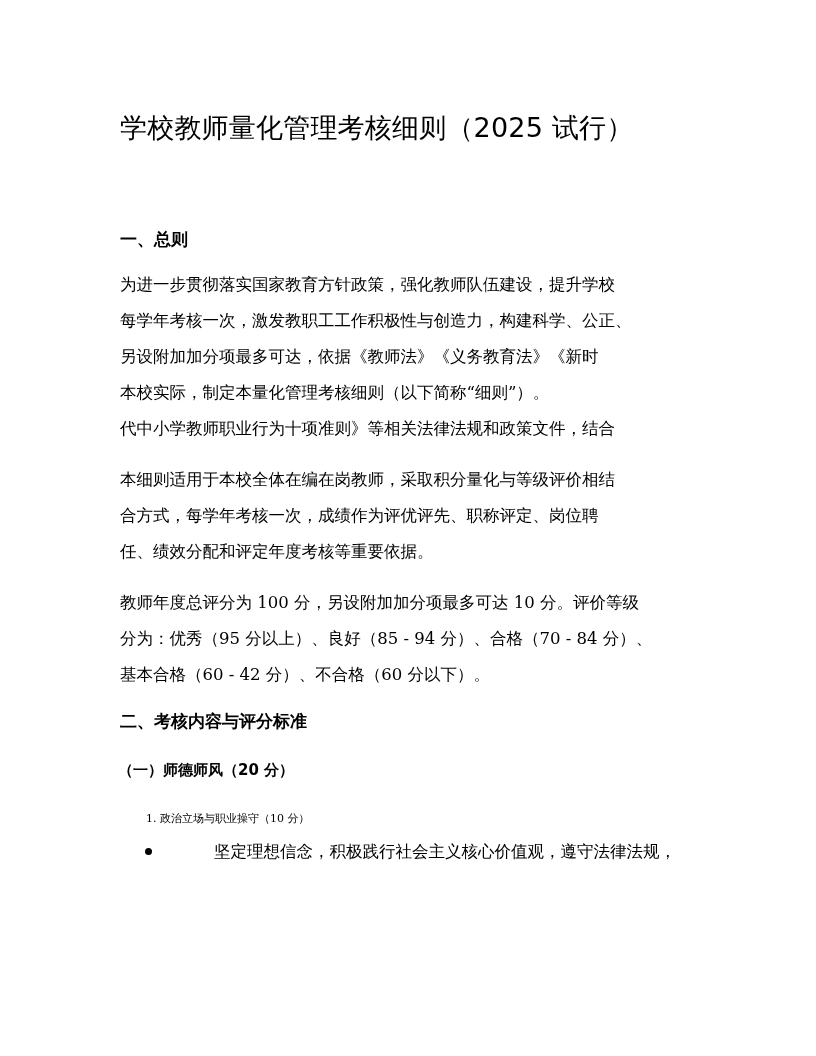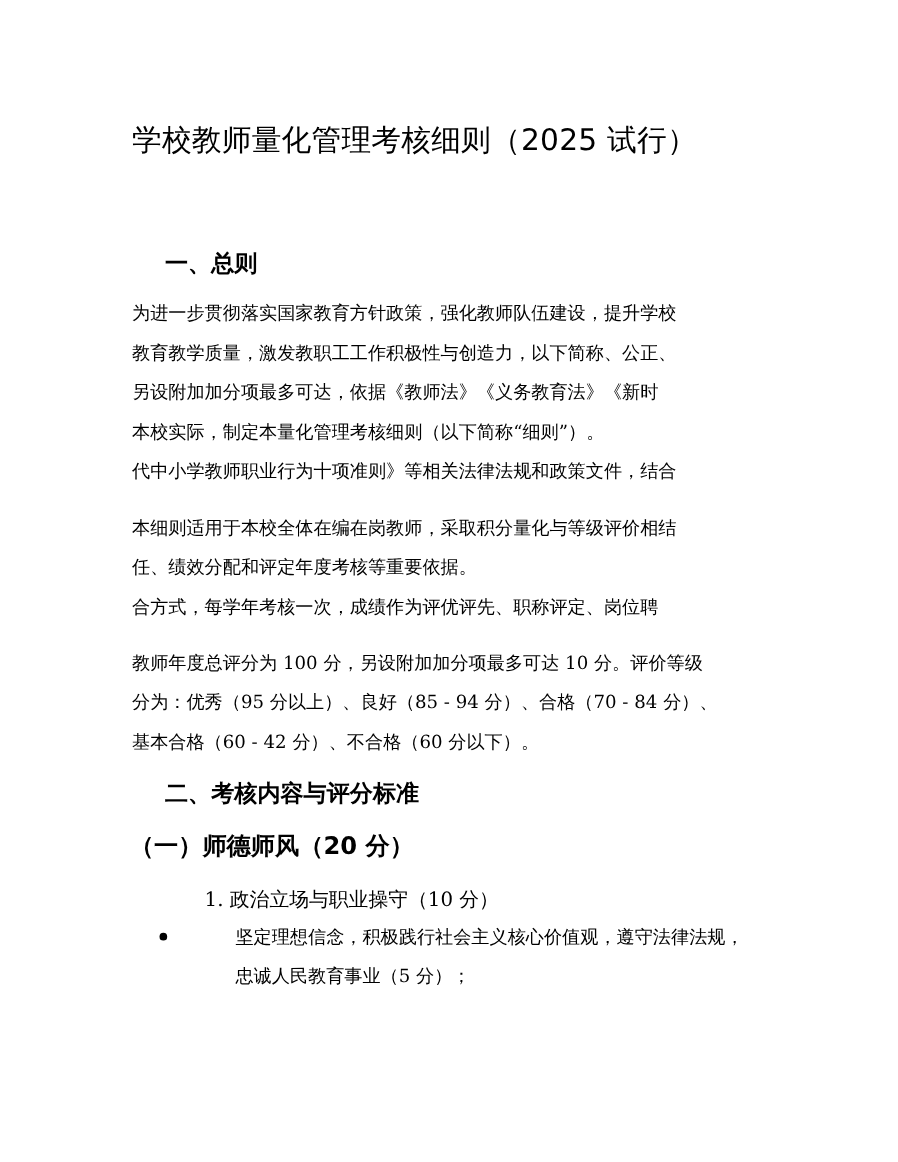--- a/index.html
+++ b/index.html
@@ -38,10 +38,9 @@
       left: 0;
       font-family: "DejaVu Sans", "Liberation Sans", sans-serif;
       font-weight: bold;
-      font-size: 21px;
+      font-size: 17px;
       line-height: 24px;
       white-space: nowrap;
-      margin-left: 30px;
     }
     .h2 {
       position: absolute;

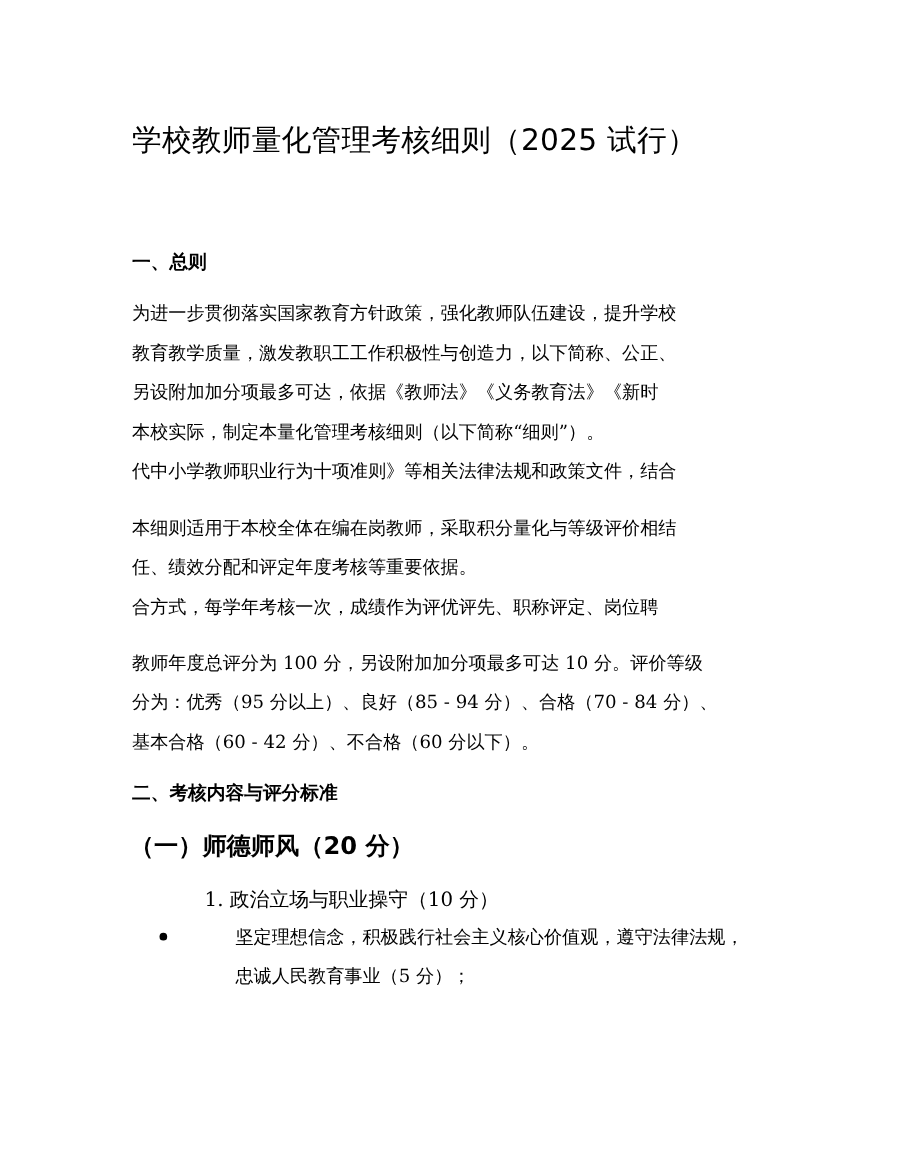--- a/index.html
+++ b/index.html
@@ -103,7 +103,7 @@
 
   <div class="para" style="top:267px;">
     <span class="line">为进一步贯彻落实国家教育方针政策，强化教师队伍建设，提升学校</span>
-    <span class="line">教育教学质量，激发教职工工作积极性与创造力，以下简称、公正、</span>
+    <span class="line">每学年考核一次，激发教职工工作积极性与创造力，构建科学、公正、</span>
     <span class="line">另设附加加分项最多可达，依据《教师法》《义务教育法》《新时</span>
     <span class="line">本校实际，制定本量化管理考核细则（以下简称“细则”）。</span>
     <span class="line">代中小学教师职业行为十项准则》等相关法律法规和政策文件，结合</span>

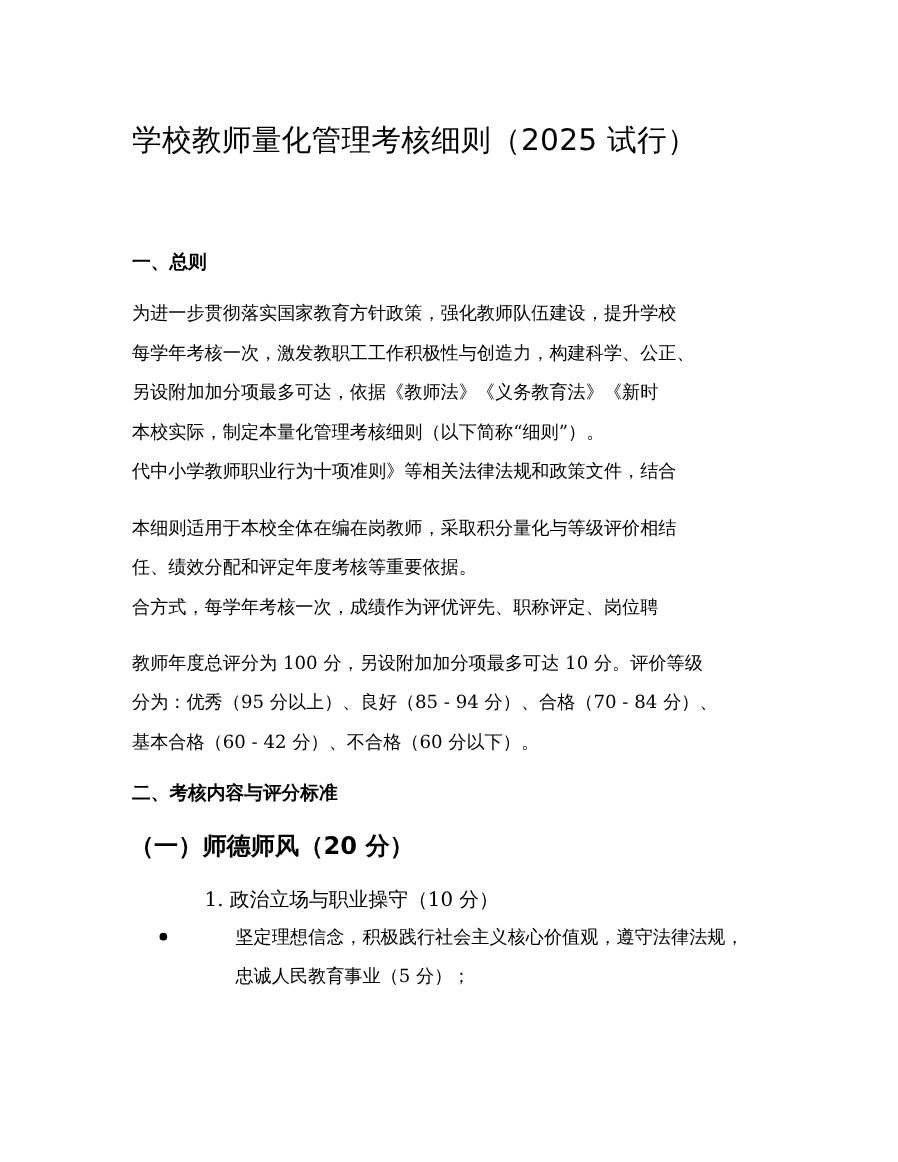--- a/index.html
+++ b/index.html
@@ -111,8 +111,8 @@
 
   <div class="para" style="top:462px;">
     <span class="line">本细则适用于本校全体在编在岗教师，采取积分量化与等级评价相结</span>
+    <span class="line">合方式，每学年考核一次，成绩作为评优评先、职称评定、岗位聘</span>
     <span class="line">任、绩效分配和评定年度考核等重要依据。</span>
-    <span class="line">合方式，每学年考核一次，成绩作为评优评先、职称评定、岗位聘</span>
   </div>
 
   <div class="para" style="top:585px;">

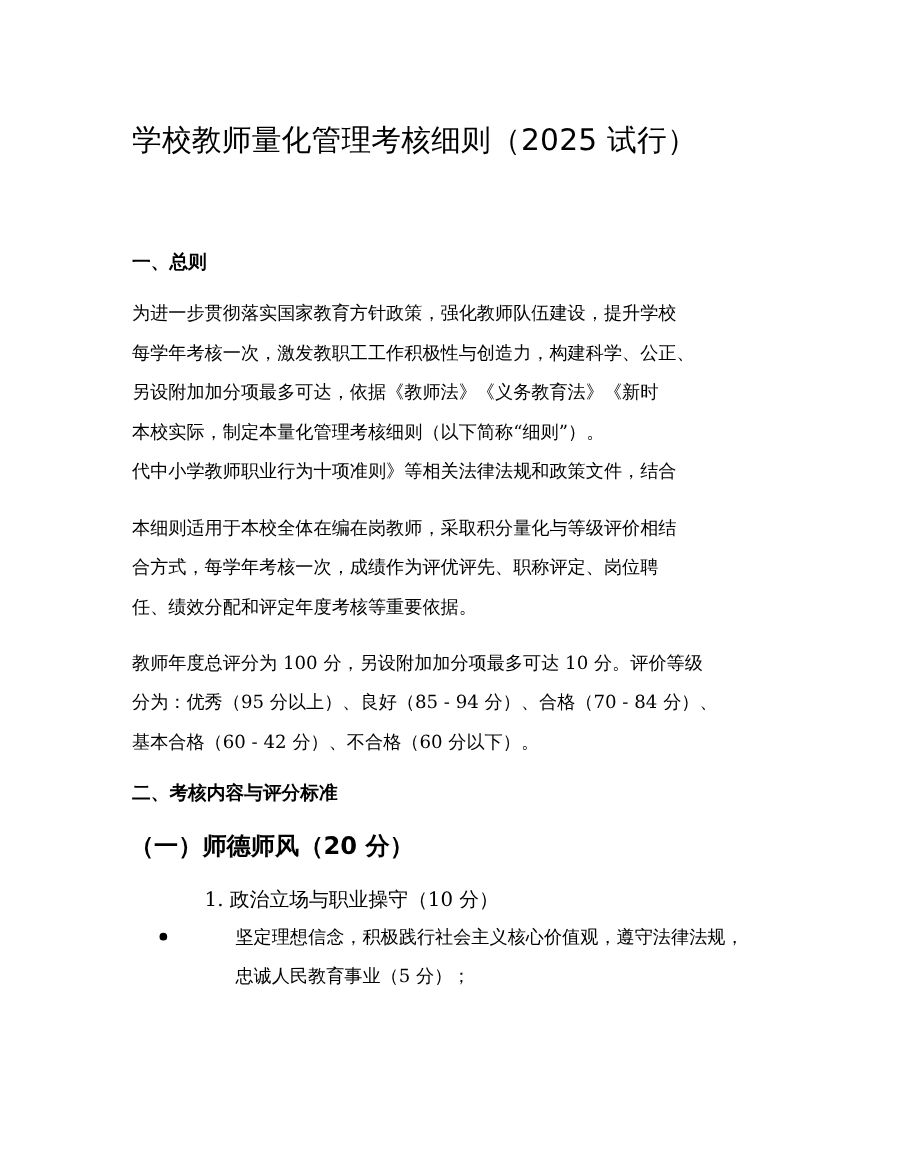--- a/index.html
+++ b/index.html
@@ -47,7 +47,7 @@
       left: 0;
       font-family: "DejaVu Sans", "Liberation Sans", sans-serif;
       font-weight: bold;
-      font-size: 22px;
+      font-size: 15px;
       line-height: 24px;
       white-space: nowrap;
     }

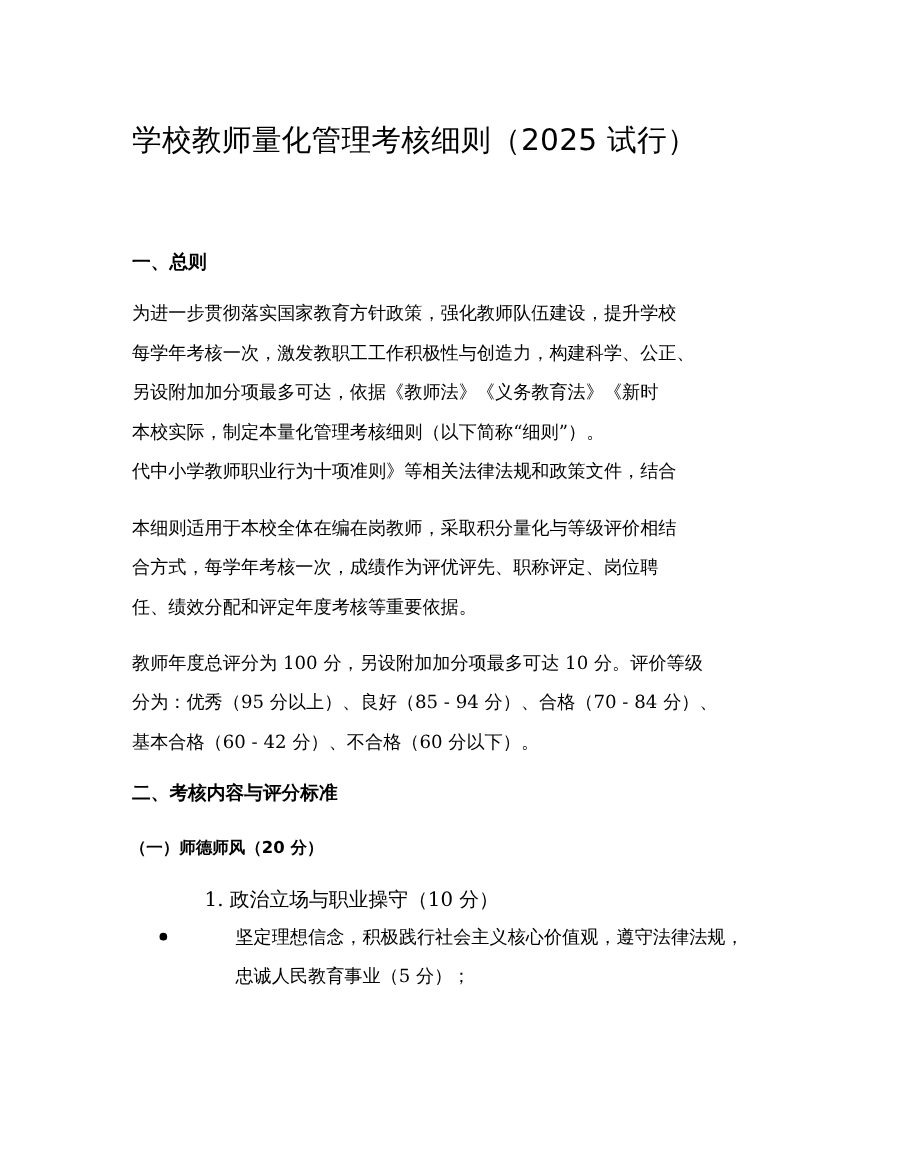--- a/index.html
+++ b/index.html
@@ -66,10 +66,9 @@
     .list-num {
       position: absolute;
       left: 26px;
-      font-size: 18px;
+      font-size: 11px;
       line-height: 24px;
       white-space: nowrap;
-      margin-left: 40px;
     }
     .bullet {
       position: absolute;

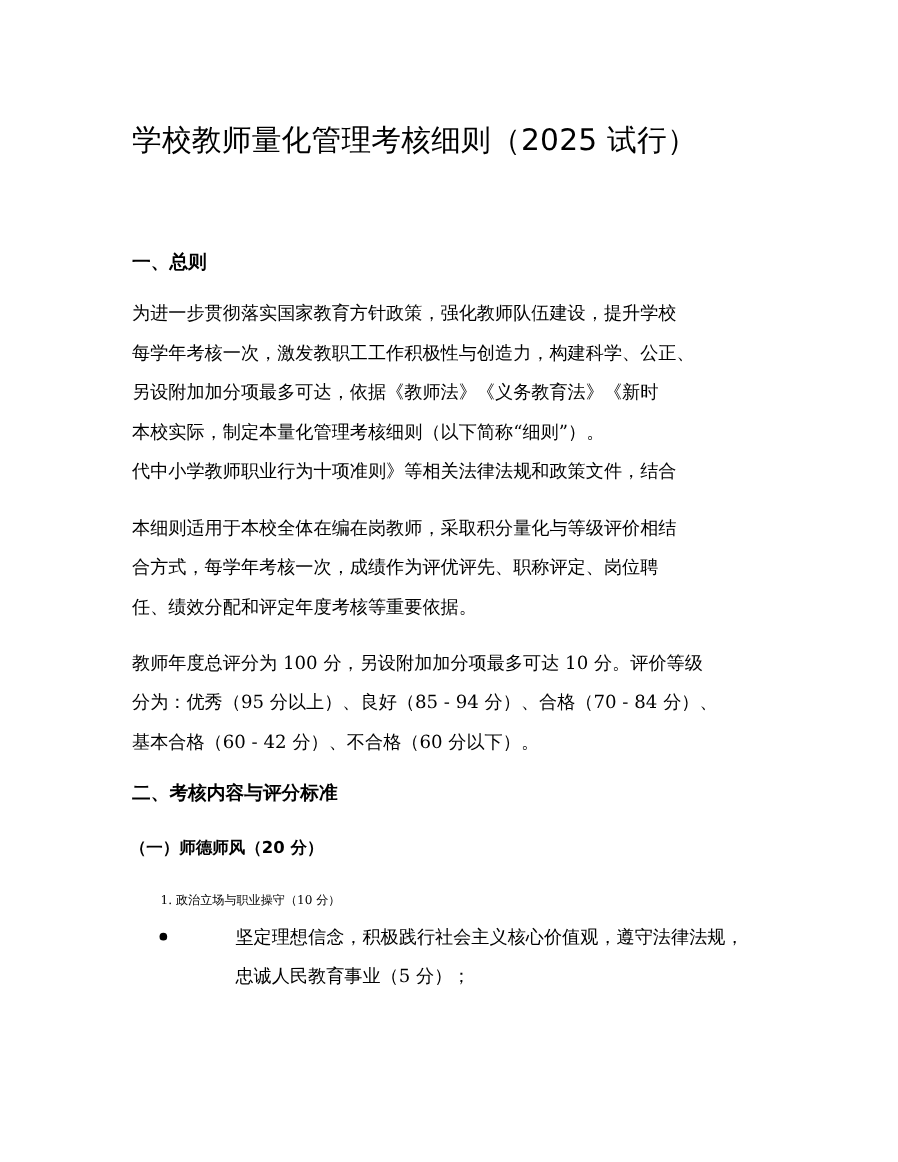--- a/index.html
+++ b/index.html
@@ -130,7 +130,6 @@
     <span class="dot"></span>
     <div class="text">
       <span class="line">坚定理想信念，积极践行社会主义核心价值观，遵守法律法规，</span>
-      <span class="line">忠诚人民教育事业（5 分）；</span>
     </div>
   </div>
 

